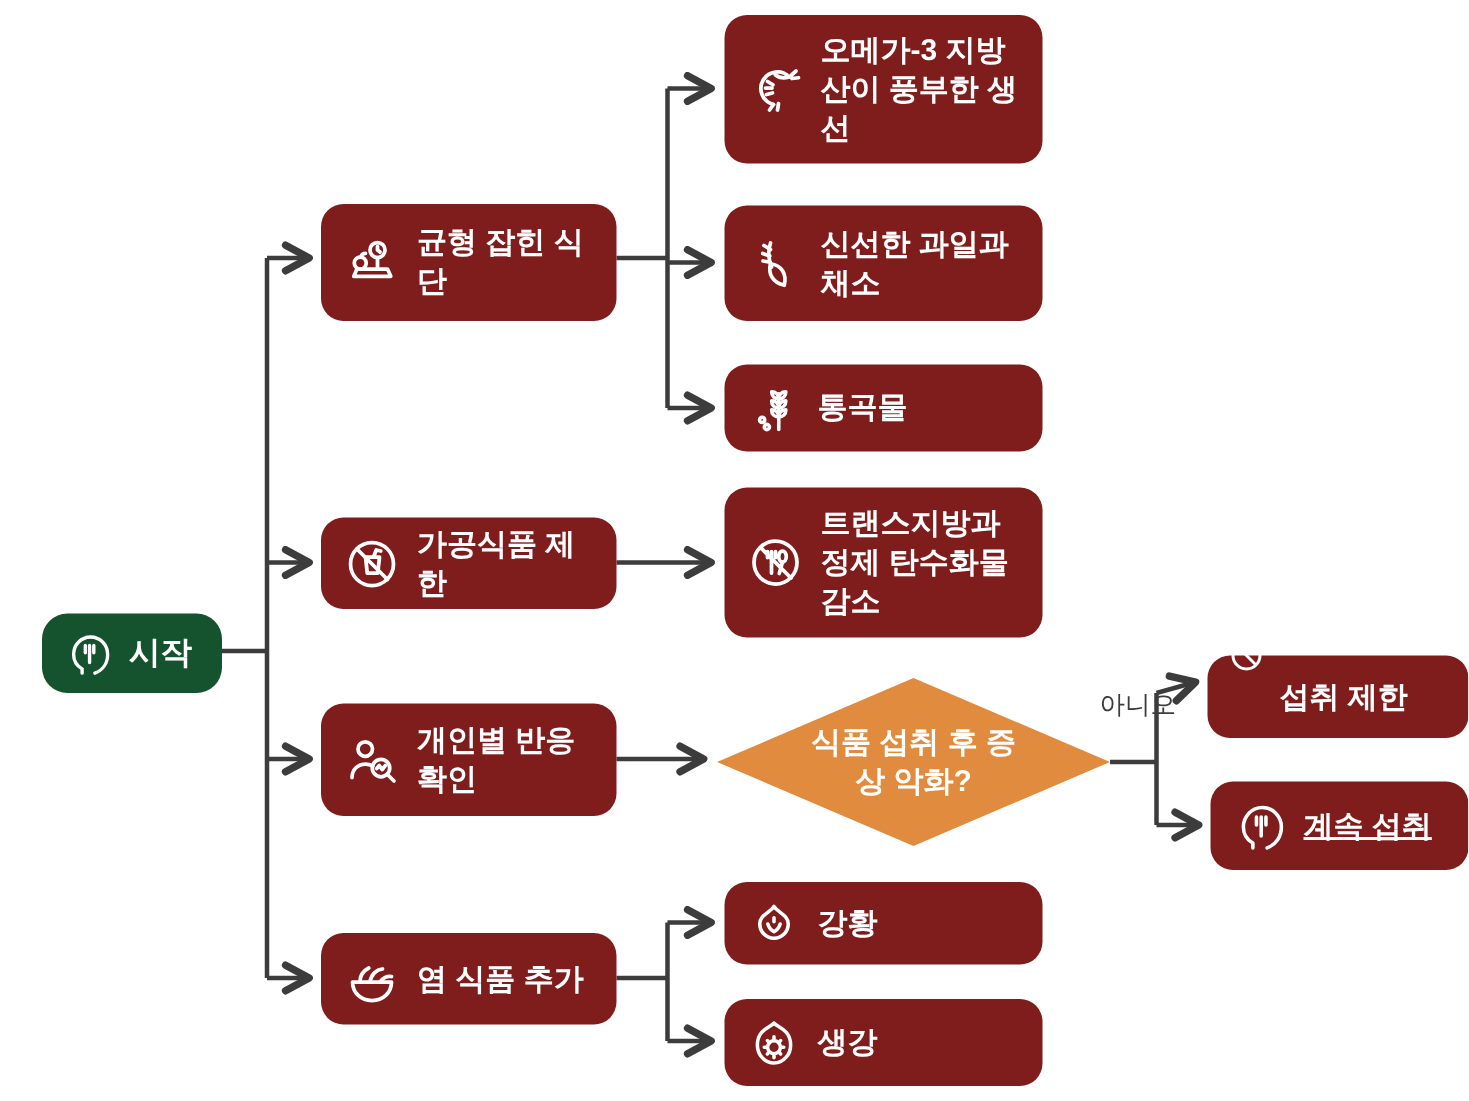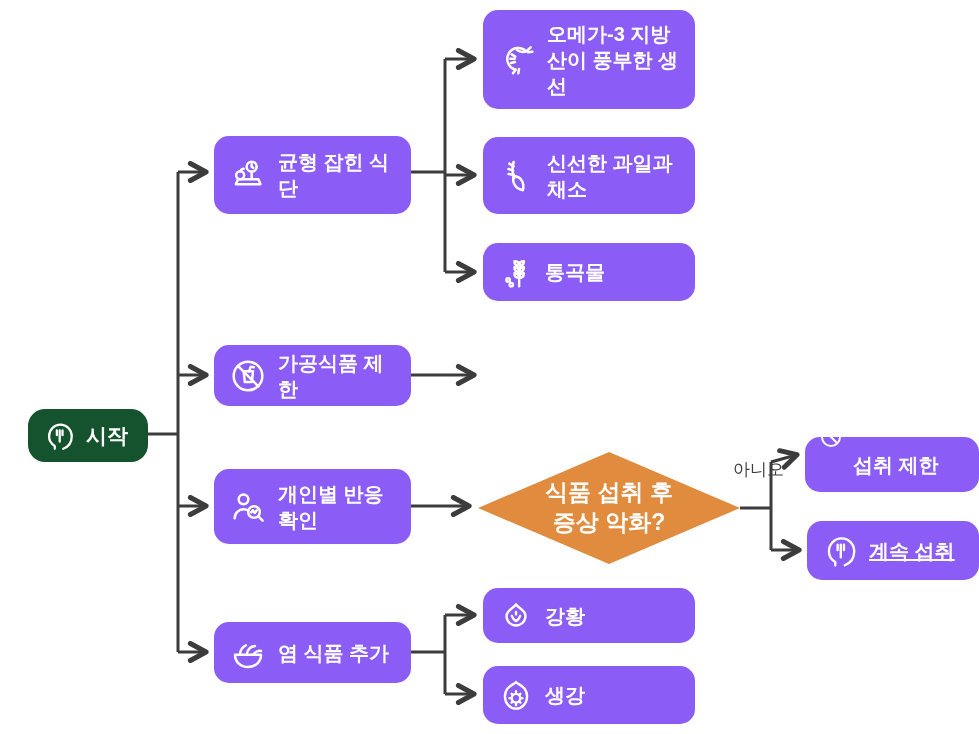--- a/index.html
+++ b/index.html
@@ -13,7 +13,7 @@
     box-sizing:border-box;padding:8px 10px 8px 14px;border-radius:15px;
     color:#ffffff;font-weight:700;font-size:20px;line-height:1.3;
   }
-  .node.blue{background:#8b5cf6;}
+  .node.blue{background:#7f1d1d;}
   .node.gray{background:#14532d;border-radius:17px;}
   .node .icon{flex:0 0 auto;display:flex;flex-direction:column;align-items:center;justify-content:center;gap:44px;}
   .node .icon svg{display:block;}

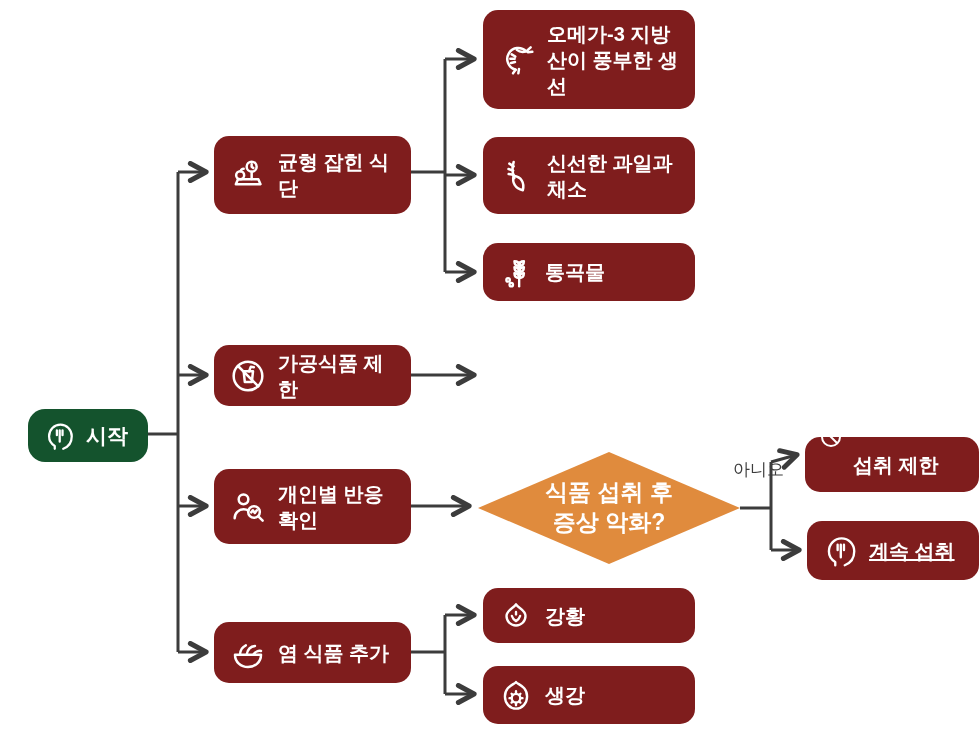--- a/index.html
+++ b/index.html
@@ -137,6 +137,18 @@
     <span class="lbl">가공식품 제한</span>
   </div>
 
+  <div class="node blue" style="left:483px;top:325px;width:212px;height:100px;">
+    <span class="icon">
+      <svg width="40" height="40" viewBox="0 0 24 24" stroke="#fff" stroke-width="1.5" fill="none" stroke-linecap="round" stroke-linejoin="round">
+        <circle cx="12" cy="12" r="8.6"></circle>
+        <path d="M6 6l12.2 12.2"></path>
+        <path d="M8.8 7.6v2.4 M10.4 7.6v2.2 M12 7.6v2.4 M10.4 9.8v6.4"></path>
+        <ellipse cx="14.8" cy="9.6" rx="1.5" ry="2.2"></ellipse>
+        <path d="M14.8 11.8l-1.3 4.6"></path>
+      </svg>
+    </span>
+    <span class="lbl" style="width:142px">트랜스지방과 정제 탄수화물 감소</span>
+  </div>
 
   <div class="node blue" style="left:214px;top:469px;width:197px;height:75px;">
     <span class="icon">

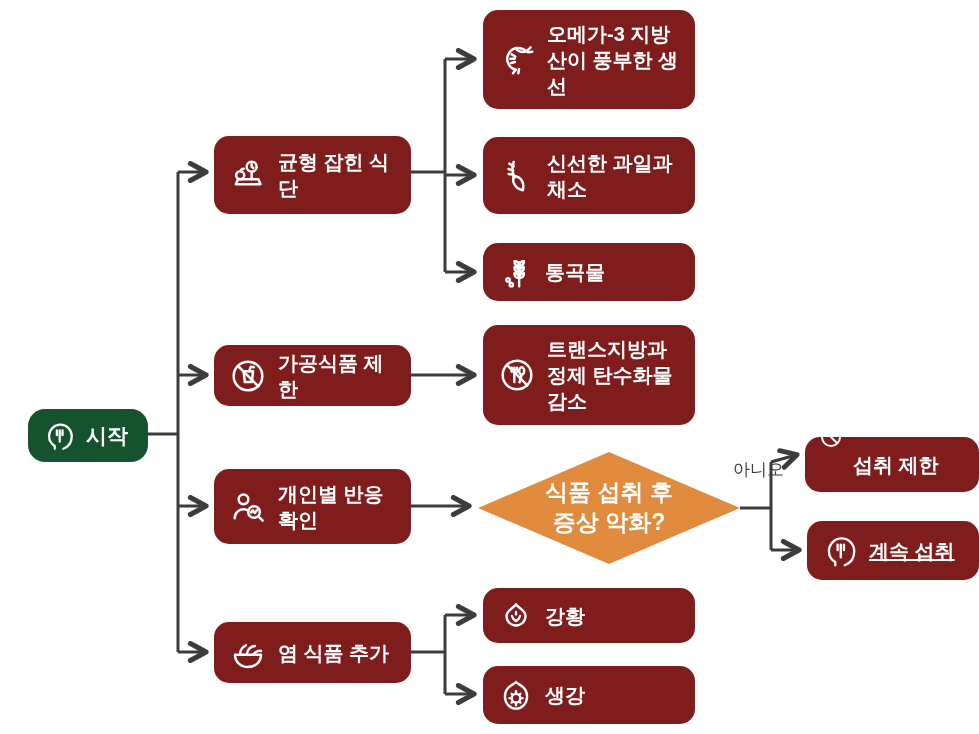--- a/index.html
+++ b/index.html
@@ -23,7 +23,7 @@
   .diamond svg{position:absolute;left:0;top:0;}
   .diamond .dlbl{
     position:absolute;left:50%;top:50%;transform:translate(-50%,-50%);
-    width:150px;text-align:center;color:#fff;font-weight:700;font-size:23px;line-height:1.3;
+    width:150px;text-align:center;color:#fff;font-weight:700;font-size:20px;line-height:1.3;
   }
   .edge-label{
     position:absolute;left:733px;top:460px;color:#3C3C3C;

